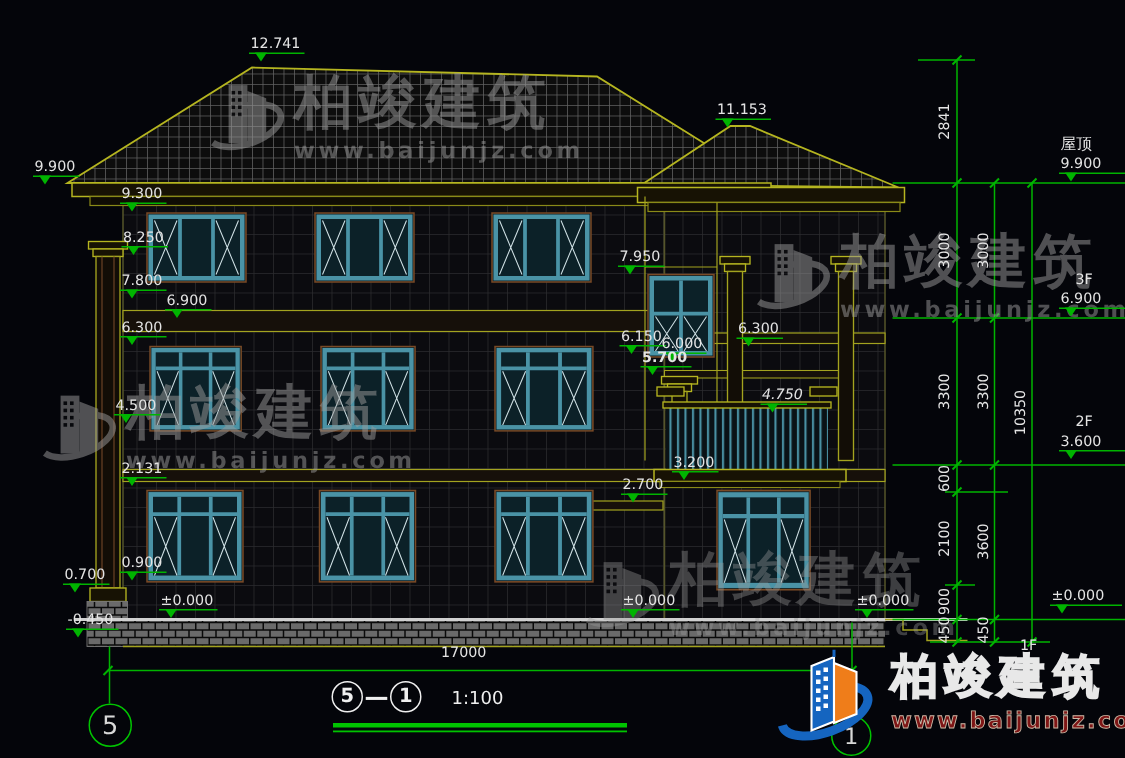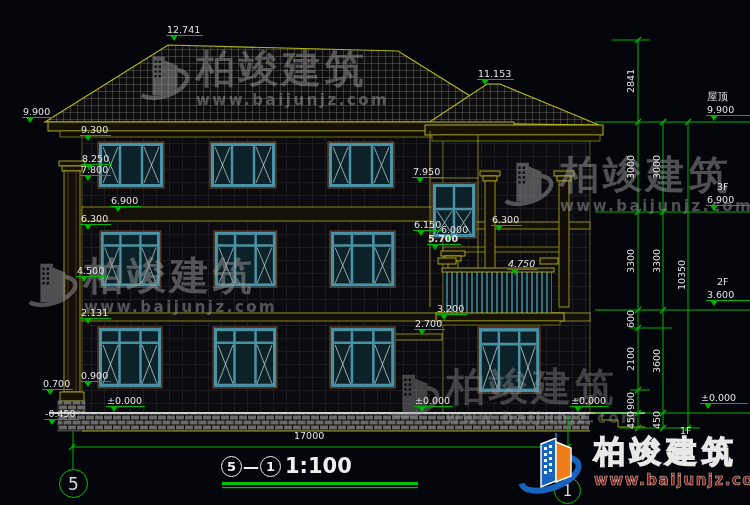--- a/index.html
+++ b/index.html
@@ -294,7 +294,7 @@
       <div class="anno lvl" style="left: 22px; top: 106px;">9.900</div>
       <div class="anno lvl" style="left: 80px; top: 124px;">9.300</div>
       <div class="anno lvl" style="left: 46px; top: 153px; margin-left: 35px;">8.250</div>
-      <div class="anno lvl" style="left: 80px; top: 164px;">7.800</div>
+      <div class="anno lvl" style="left: 80px; top: 182px;">7.800</div>
       <div class="anno lvl" style="left: 110px; top: 195px;">6.900</div>
       <div class="anno lvl" style="left: 80px; top: 213px;">6.300</div>
       <div class="anno lvl" style="left: 76px; top: 265px;">4.500</div>

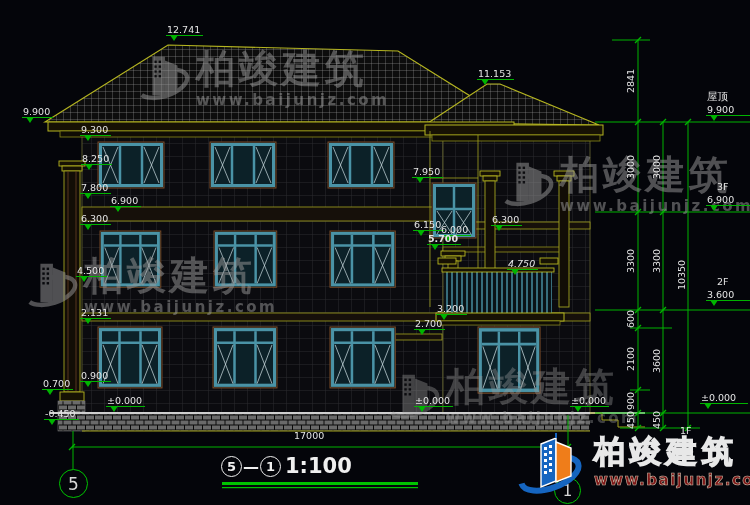--- a/index.html
+++ b/index.html
@@ -309,7 +309,7 @@
       <div class="anno lvl" style="left: 427px; top: 233px; font-weight: bold;">5.700</div>
       <div class="anno lvl" style="left: 491px; top: 214px;">6.300</div>
       <div class="anno lvl" style="left: 507px; top: 258px; font-style: italic;">4.750</div>
-      <div class="anno lvl" style="left: 436px; top: 303px;">3.200</div>
+      <div class="anno lvl" style="left: 448px; top: 303px;">3.200</div>
       <div class="anno lvl" style="left: 414px; top: 318px;">2.700</div>
       <div class="anno lvl" style="left: 414px; top: 395px;">±0.000</div>
       <div class="anno lvl" style="left: 570px; top: 395px;">±0.000</div>

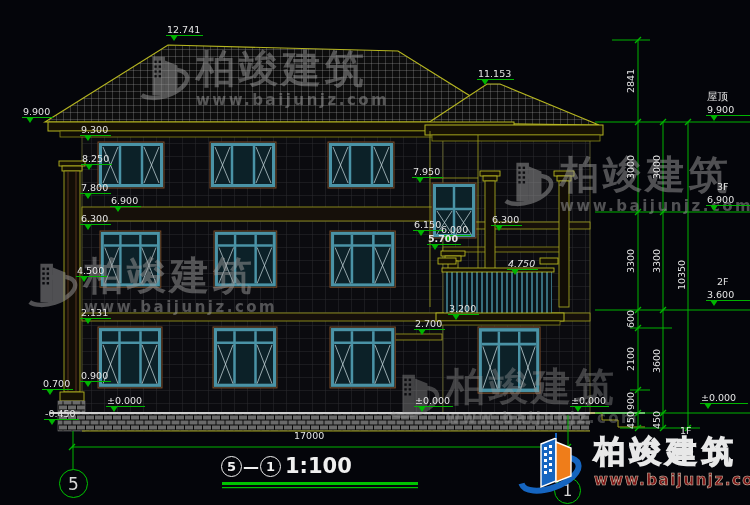--- a/index.html
+++ b/index.html
@@ -34,7 +34,7 @@
        align-items:center;justify-content:center;font-size:13px;font-weight:bold;}
   .tb-dash{font-size:16px;font-weight:bold;margin:0 1px;}
   .tb-name{font-size:25px;font-weight:bold;letter-spacing:1px;margin-left:2px;}
-  .tb-scale{font-size:21px;font-weight:bold;margin-left:4px;}
+  .tb-scale{font-size:12px;font-weight:normal;margin-left:20px;}
 
   
   #logo{position:absolute;left:516px;top:433px;display:flex;align-items:flex-start;z-index:4;}

